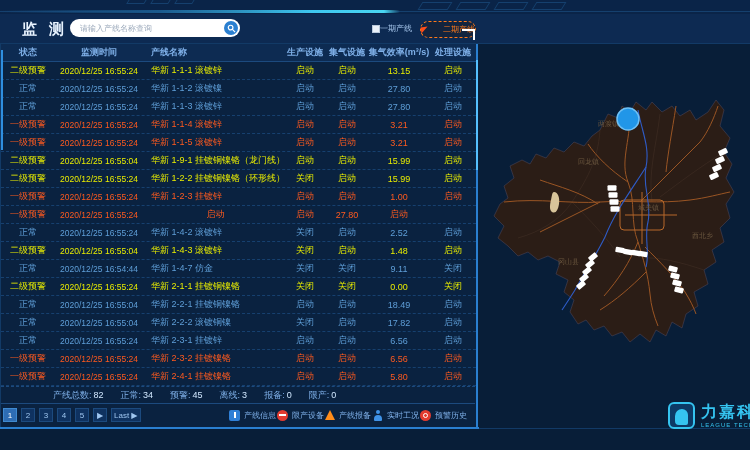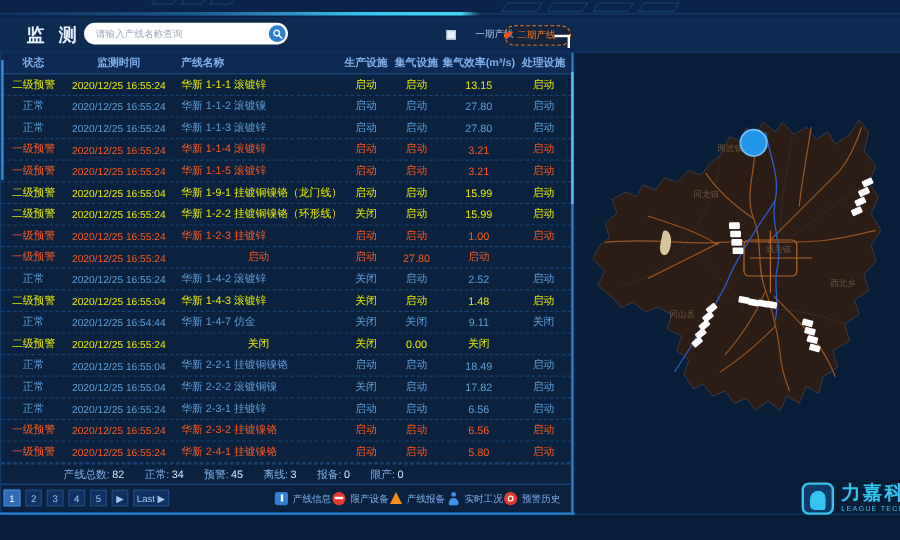--- a/index.html
+++ b/index.html
@@ -22,7 +22,7 @@
   .search-input { flex:1; border:none; outline:none; background:transparent; font-size:8px; color:#56657a; padding:0 4px 0 10px; font-family:inherit; }
   .search-input::placeholder { color:#9aa8ba; }
   .search-btn { width:14px; height:14px; border-radius:50%; background:#2a7fd0; margin-right:2px; flex:none; display:flex; align-items:center; justify-content:center; cursor:pointer; }
-  .phase1 { position:absolute; left:372px; top:9px; display:flex; align-items:center; gap:16px; font-size:8px; color:#a8c8ee; cursor:pointer; }
+  .phase1 { position:absolute; left:372px; top:9px; display:flex; align-items:center; gap:0; font-size:8px; color:#a8c8ee; cursor:pointer; }
   .phase1 .box { width:8px; height:8px; background:#e9f1fa; border:1px solid #b9c9dc; }
   .phase2-btn { position:absolute; left:420px; top:7px; width:56px; height:17px; border:1px dashed #ff7a1a; border-radius:9px;
     background:rgba(40,20,5,0.25); color:#ff7a1a; font-size:8px; display:flex; align-items:center; justify-content:flex-start; gap:3px; cursor:pointer; }

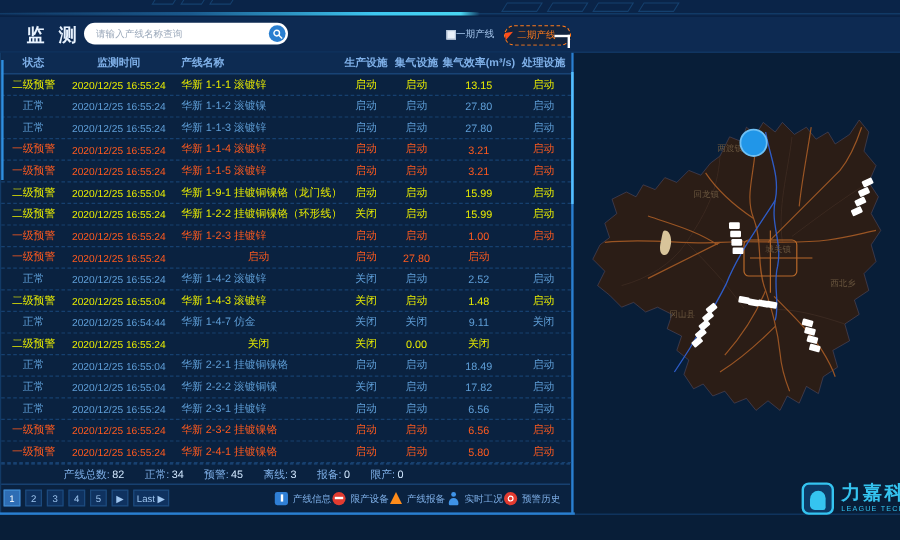--- a/index.html
+++ b/index.html
@@ -25,7 +25,7 @@
   .phase1 { position:absolute; left:372px; top:9px; display:flex; align-items:center; gap:0; font-size:8px; color:#a8c8ee; cursor:pointer; }
   .phase1 .box { width:8px; height:8px; background:#e9f1fa; border:1px solid #b9c9dc; }
   .phase2-btn { position:absolute; left:420px; top:7px; width:56px; height:17px; border:1px dashed #ff7a1a; border-radius:9px;
-    background:rgba(40,20,5,0.25); color:#ff7a1a; font-size:8px; display:flex; align-items:center; justify-content:flex-start; gap:3px; cursor:pointer; }
+    background:rgba(40,20,5,0.25); color:#ff7a1a; font-size:8px; display:flex; align-items:center; justify-content:space-between; gap:3px; cursor:pointer; }
   .flag { width:0; height:0; border-top:6px solid #ff4d1a; border-right:7px solid transparent; transform:rotate(-8deg); }
   .corner-bracket { position:absolute; left:462px; top:15px; width:13px; height:11px; border-top:2px solid #fff; border-right:2px solid #fff; }
 

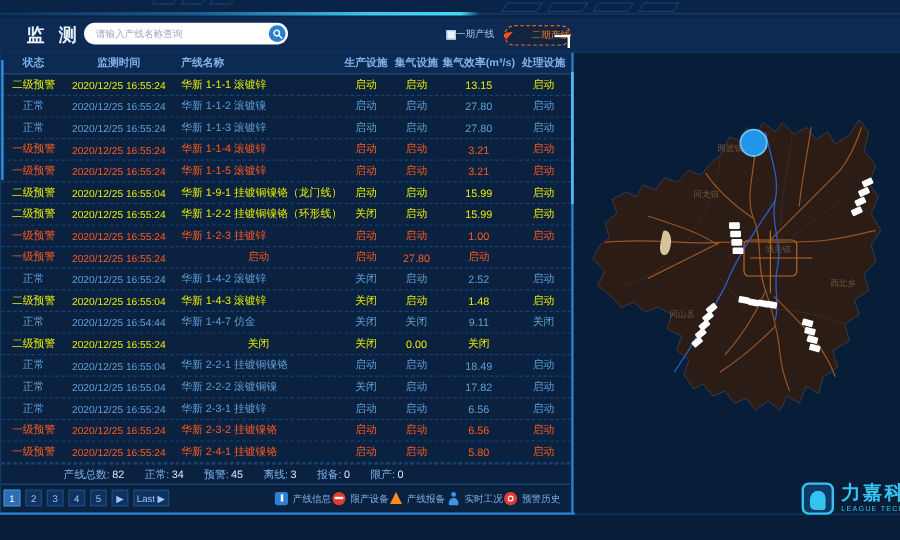--- a/index.html
+++ b/index.html
@@ -243,6 +243,7 @@
       <div class="trow warn2">
     <div class="tc">二级预警</div>
     <div class="tc time">2020/12/25 16:55:24</div>
+    <div class="tc name">华新 2-1-1 挂镀铜镍铬</div>
     <div class="tc">关闭</div>
     <div class="tc">关闭</div>
     <div class="tc">0.00</div>

